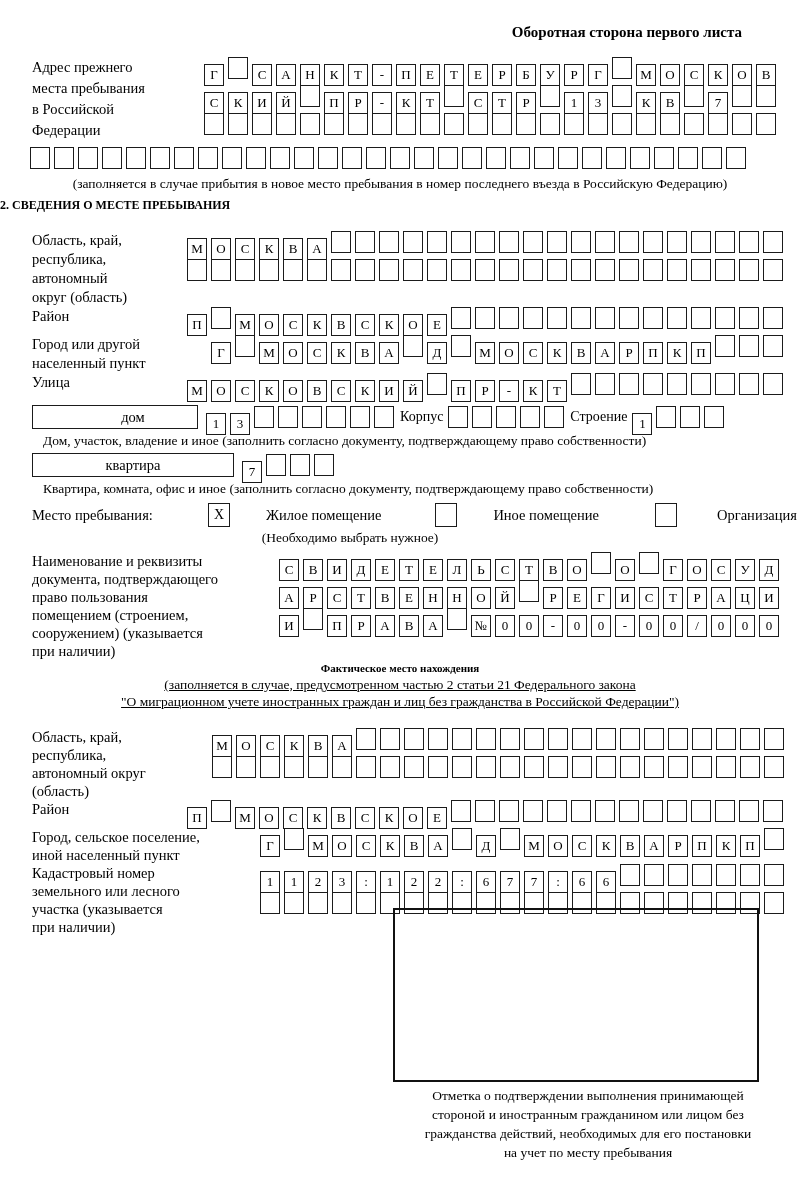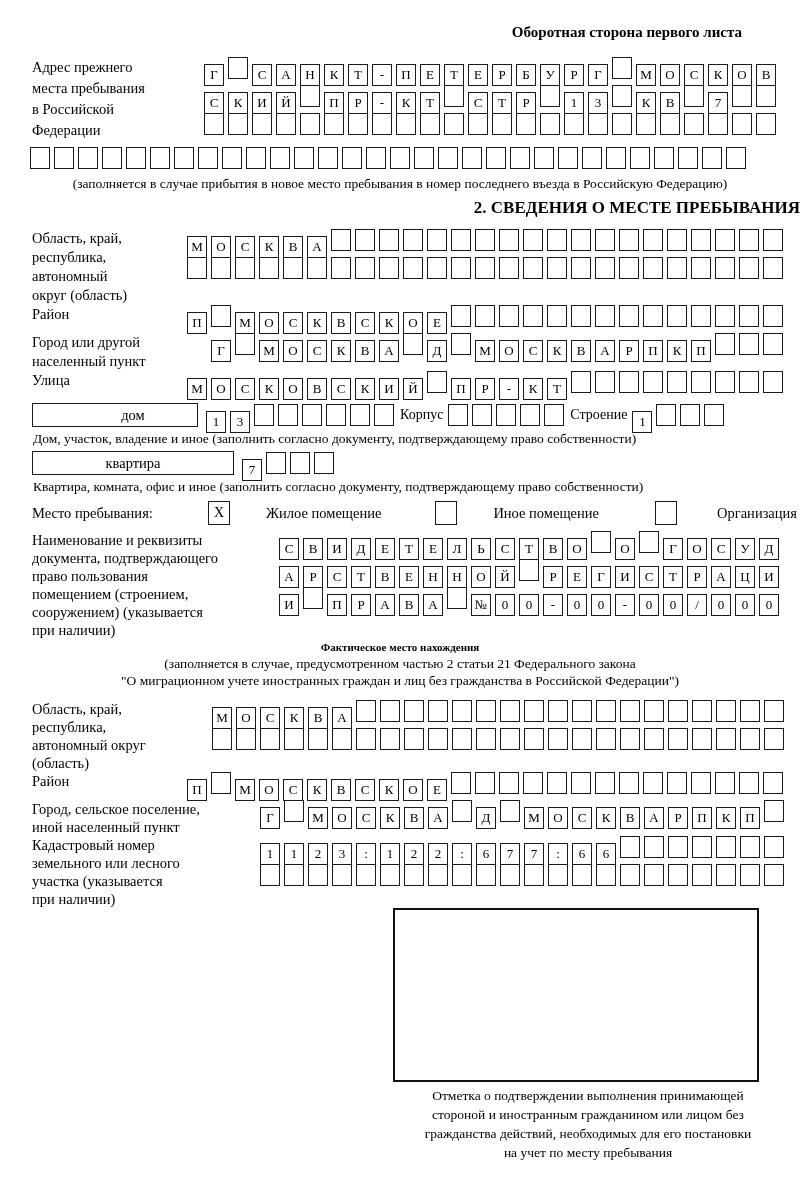--- a/index.html
+++ b/index.html
@@ -32,7 +32,7 @@
   .caption.left { margin-left:33px; margin-top:3px; }
   .caption.choose { margin-left:150px; width:400px; text-align:center; margin-top:2px; }
 
-  .sec-title { text-align:right; font-weight:bold; font-size:17px; margin-top:6px; margin-bottom:6px; }
+  .sec-title { text-align:left; font-weight:bold; font-size:12px; margin-top:6px; margin-bottom:6px; }
   .sec-title3 { text-align:center; font-weight:bold; font-size:11px; margin-top:2px; }
   .sec3-captions { margin-top:2px; }
   .sec3-captions .caption { text-align:center; }

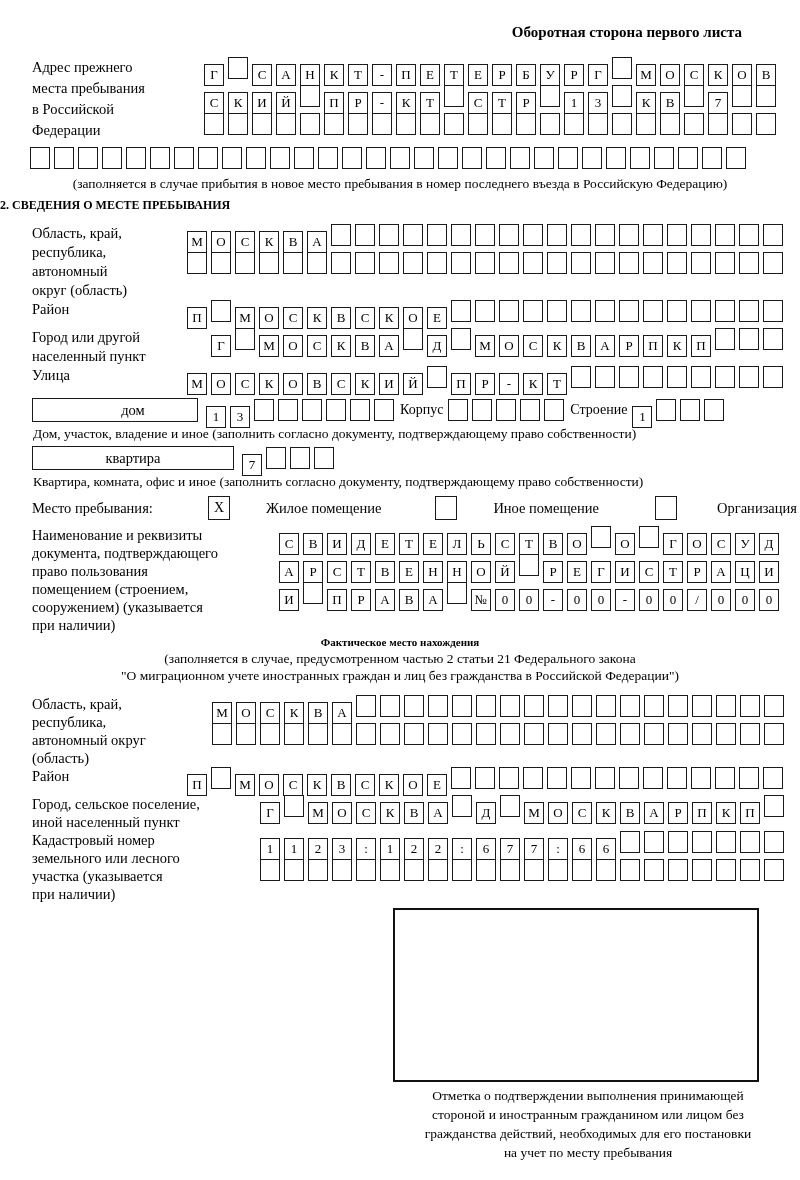--- a/index.html
+++ b/index.html
@@ -37,7 +37,7 @@
   .sec3-captions { margin-top:2px; }
   .sec3-captions .caption { text-align:center; }
 
-  .mt2{margin-top:11px} .mt4{margin-top:4px} .mt6{margin-top:6px} .mt16{margin-top:16px}
+  .mt2{margin-top:18px} .mt4{margin-top:4px} .mt6{margin-top:6px} .mt16{margin-top:16px}
 
   .inline-row { display:flex; align-items:center; margin-left:32px; }
   .inline-row .cellrow { margin-bottom:0; }

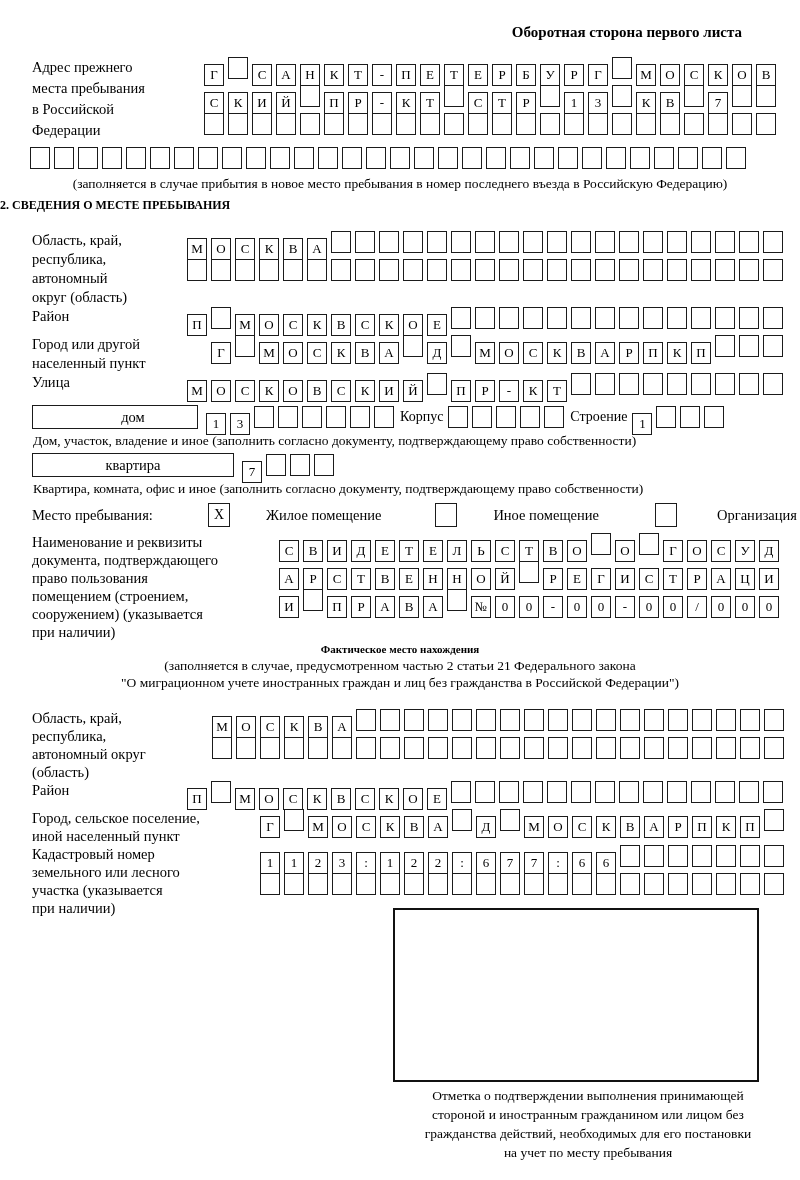--- a/index.html
+++ b/index.html
@@ -29,7 +29,7 @@
 
   .caption { font-size:13.5px; line-height:17px; }
   .caption.center { text-align:center; margin-top:2px; }
-  .caption.left { margin-left:33px; margin-top:3px; }
+  .caption.left { margin-left:43px; margin-top:3px; }
   .caption.choose { margin-left:150px; width:400px; text-align:center; margin-top:2px; }
 
   .sec-title { text-align:left; font-weight:bold; font-size:12px; margin-top:6px; margin-bottom:6px; }

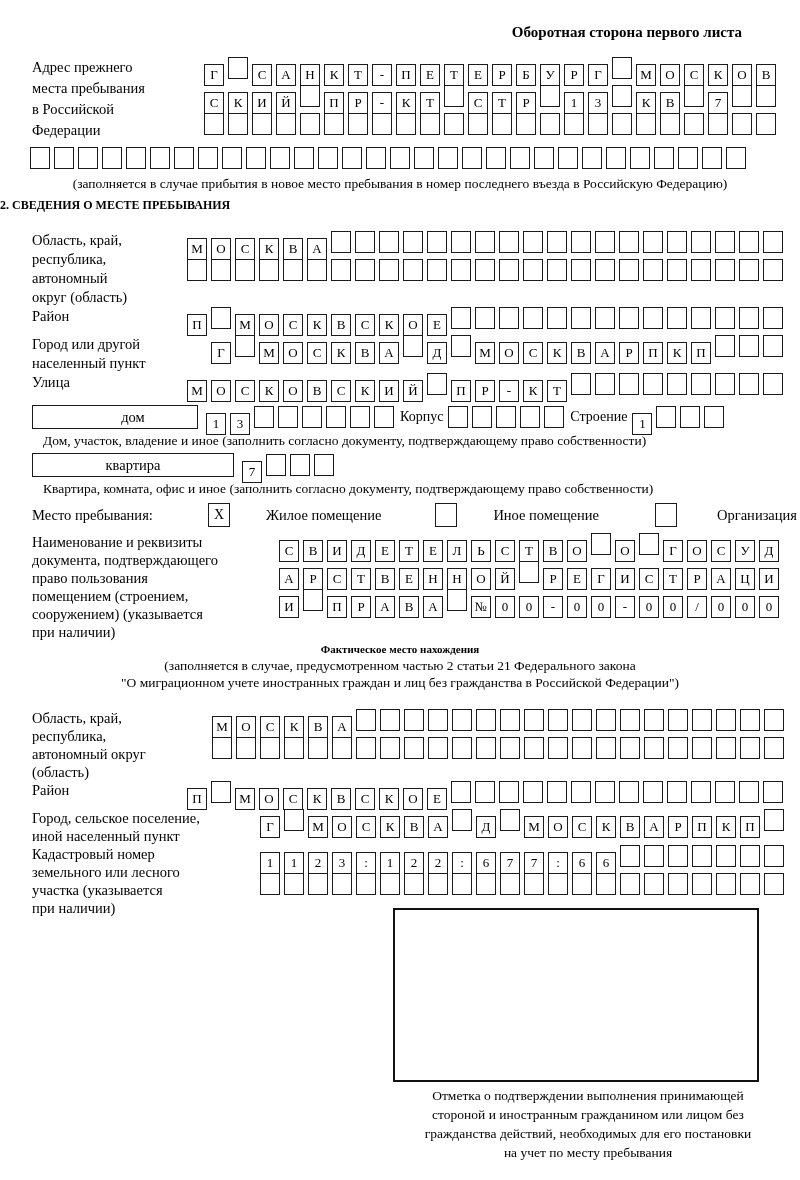--- a/index.html
+++ b/index.html
@@ -144,6 +144,7 @@
     <span class="checkbox cb3"></span>
     <span class="lb3">Организация</span>
   </div>
+  <div class="caption choose">(Необходимо выбрать нужное)</div>
 
   <div class="field-block mt6">
     <div class="flabel doc w215">

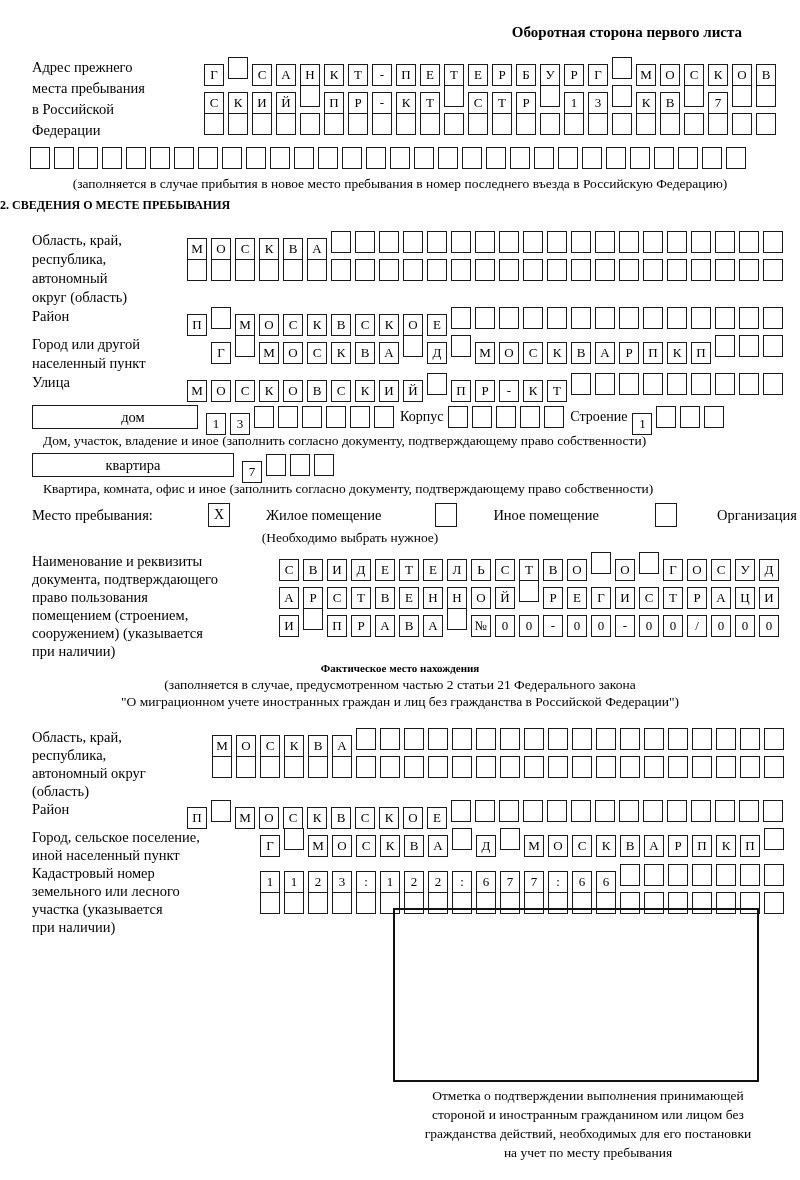--- a/index.html
+++ b/index.html
@@ -34,7 +34,7 @@
 
   .sec-title { text-align:left; font-weight:bold; font-size:12px; margin-top:6px; margin-bottom:6px; }
   .sec-title3 { text-align:center; font-weight:bold; font-size:11px; margin-top:2px; }
-  .sec3-captions { margin-top:2px; }
+  .sec3-captions { margin-top:2px;text-decoration:underline; }
   .sec3-captions .caption { text-align:center; }
 
   .mt2{margin-top:18px} .mt4{margin-top:4px} .mt6{margin-top:6px} .mt16{margin-top:16px}

